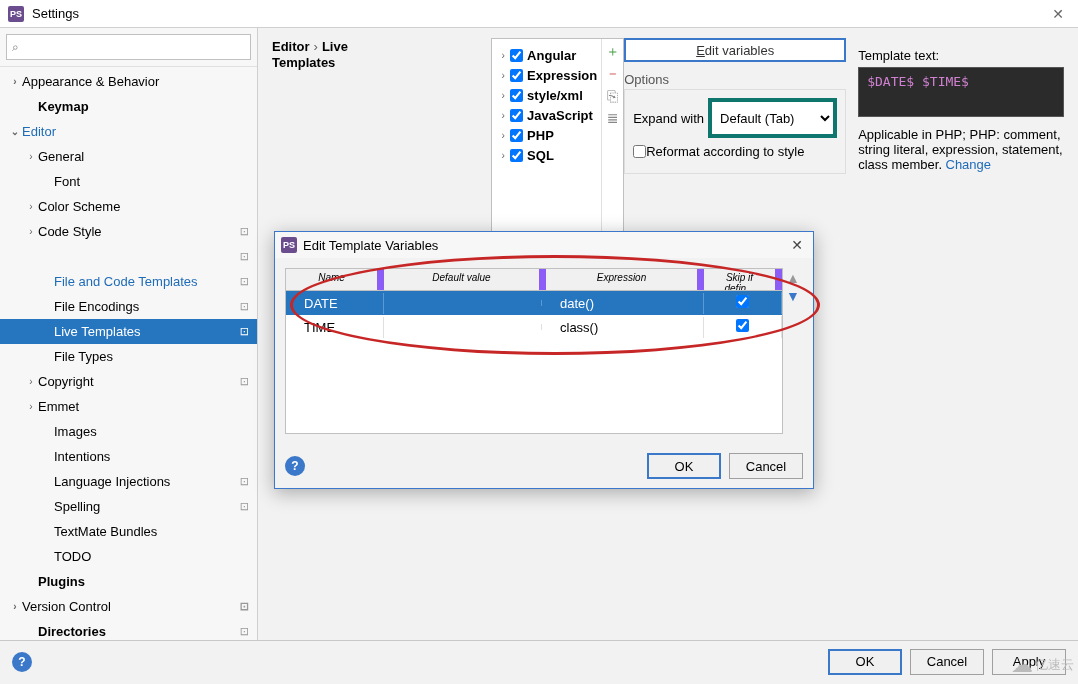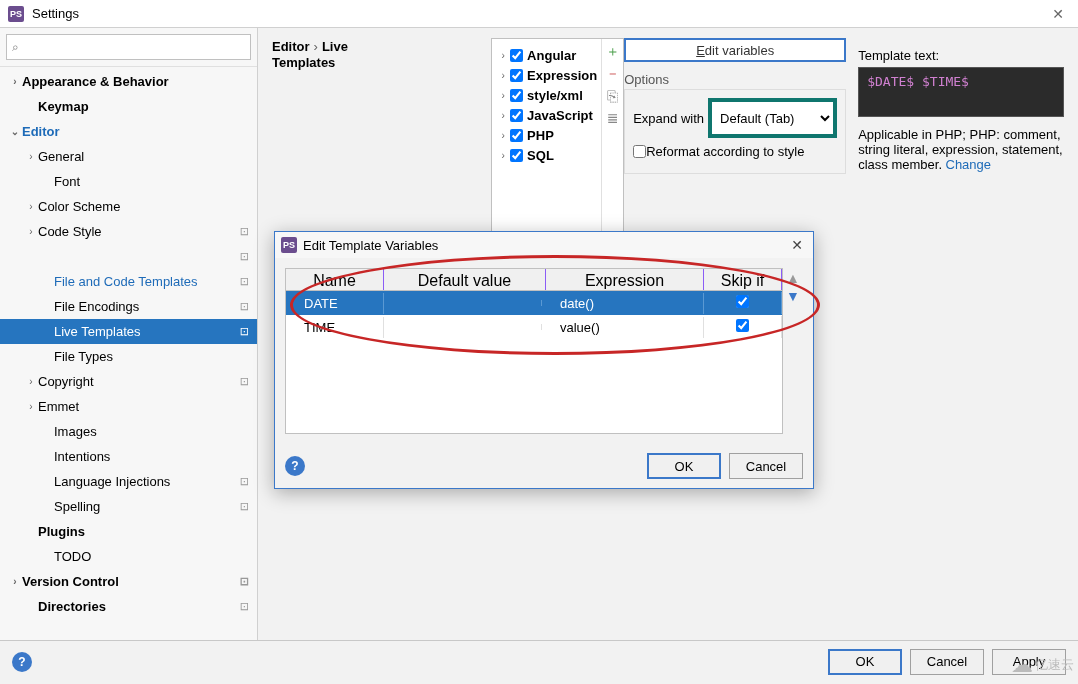--- a/index.html
+++ b/index.html
@@ -25,7 +25,7 @@
 .tree-item .pin { position:absolute; right:8px; color:#999; font-size:11px;}
 .tree-item.selected .pin { color:#fff;}
 .depth-0 { padding-left: 8px; font-weight: bold;}
-.depth-0 .label { font-weight:bold;}
+.depth-0 .label { font-weight:normal;}
 .depth-1 { padding-left: 24px; justify-content: center;}
 .depth-2 { padding-left: 40px;}
 .tree-item.current { color:#1e6bb8;}

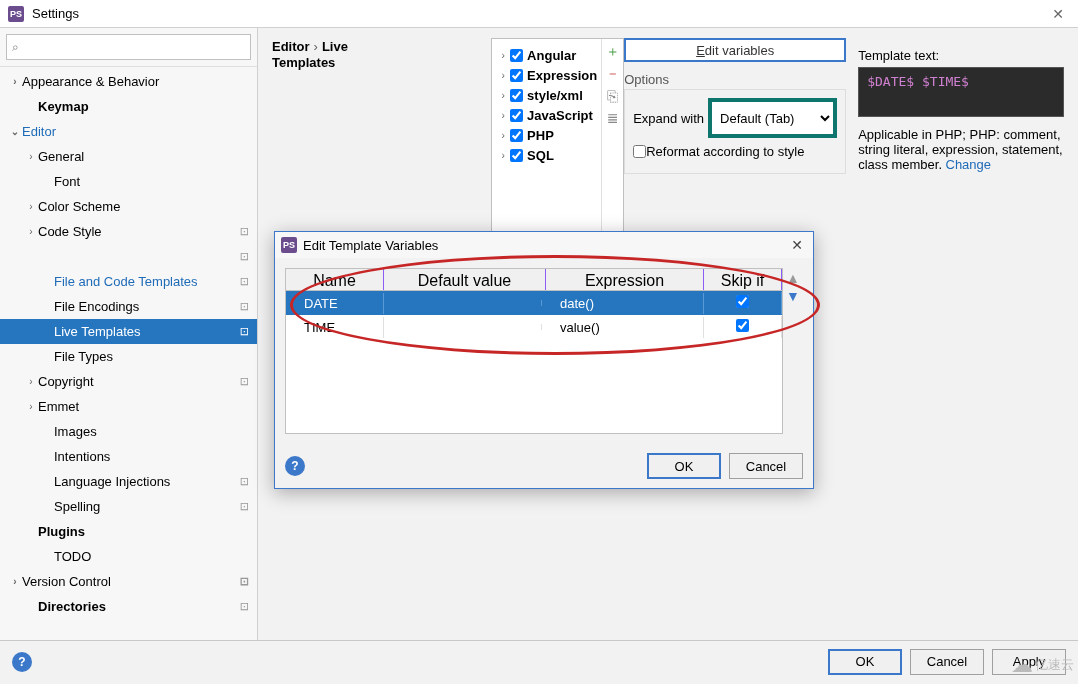--- a/index.html
+++ b/index.html
@@ -73,7 +73,7 @@
 .dlg-body { flex:1; padding:10px; display:flex;}
 .grid { flex:1; border:1px solid #c0c0c0; background:#fff; }
 .grid-head { display:flex; background:#f0f0f0; border-bottom:1px solid #c0c0c0; height:22px;}
-.gh { border-right:1px solid #8b5cf6; padding:3px 6px; font-size:16px; text-align:center; overflow:hidden;}
+.gh { border-right:7px solid #8b5cf6; padding:3px 6px; font-size:10px; text-align:center; overflow:hidden;font-style:italic;}
 .gc-name{width:98px;} .gc-expr{width:158px;} .gc-def{width:162px;} .gc-skip{flex:1;}
 .grid-row { display:flex; height:24px; align-items:center;}
 .grid-row.sel { background:#2675bf; color:#fff;}

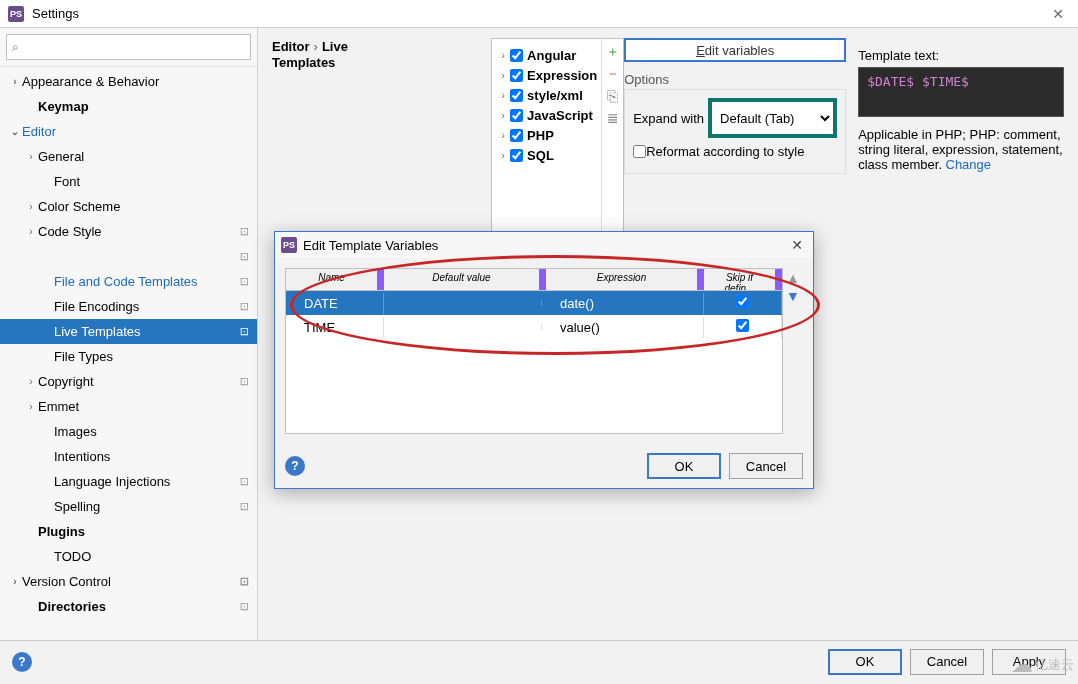--- a/index.html
+++ b/index.html
@@ -321,7 +321,7 @@
           <div class="grid-row">
             <div class="gr gc-name">TIME</div>
             <div class="gr gc-expr"></div>
-            <div class="gr gc-def">value()</div>
+            <div class="gr gc-def">class()</div>
             <div class="gr gc-skip"><input type="checkbox" checked="" style=""></div>
           </div>
         </div>

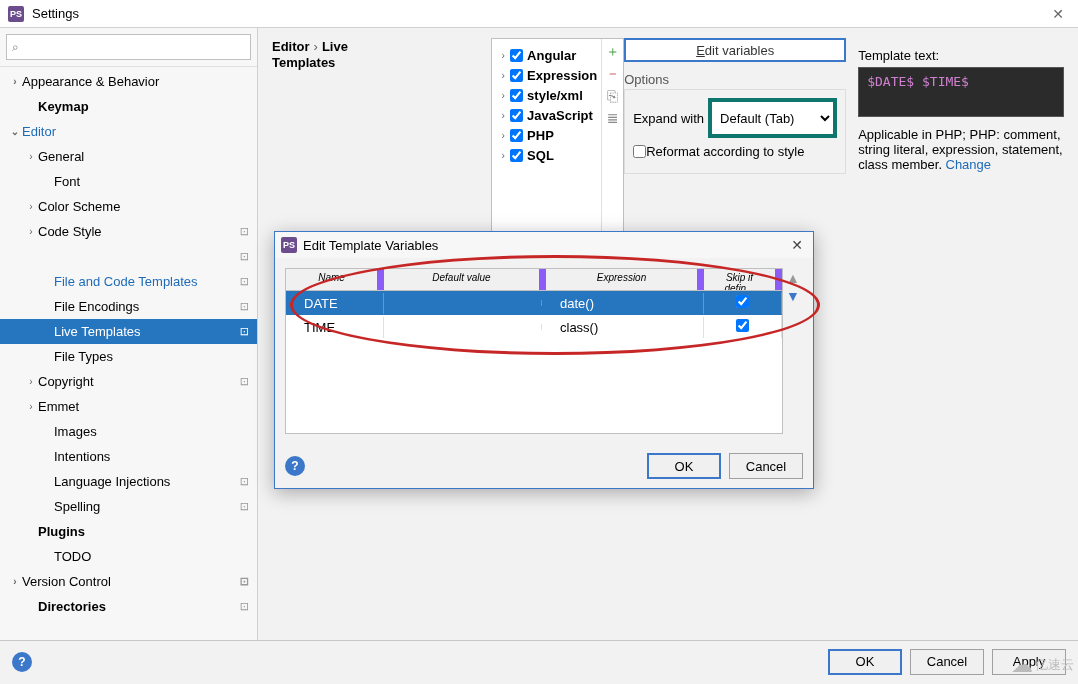--- a/index.html
+++ b/index.html
@@ -189,6 +189,10 @@
           <span class="label">Spelling</span>
           <span class="pin">⊡</span>
         </div>
+        <div class="tree-item depth-2">
+          <span class="arrow"></span>
+          <span class="label">TextMate Bundles</span>
+        </div>
         <div class="tree-item depth-1">
           <span class="arrow"></span>
           <span class="label bold">Plugins</span>

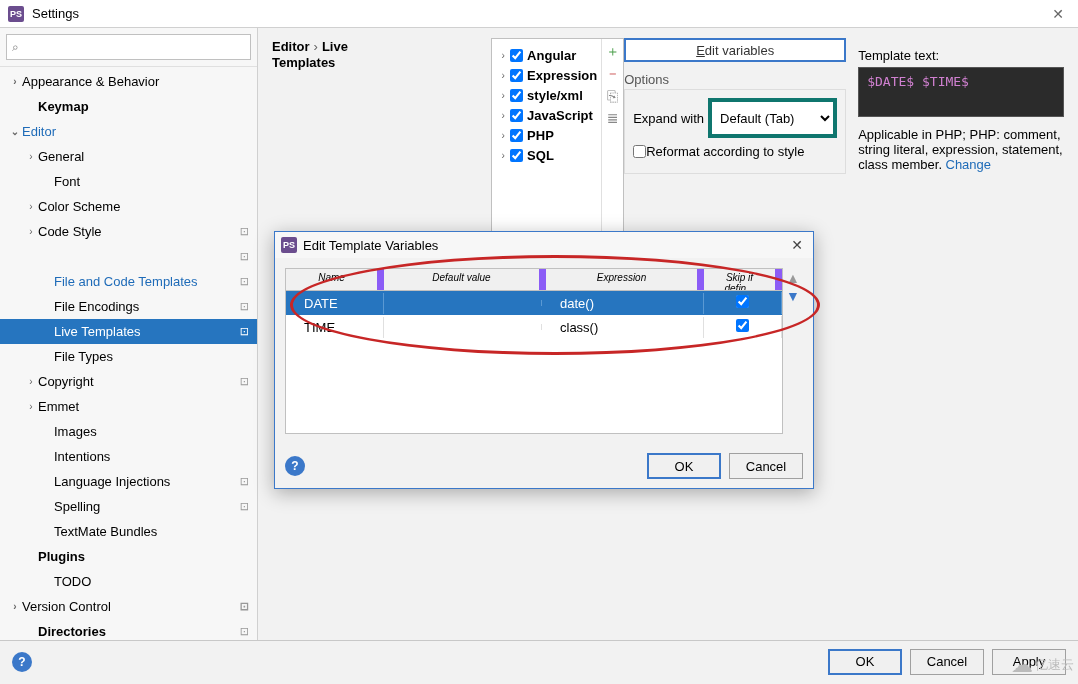--- a/index.html
+++ b/index.html
@@ -193,13 +193,13 @@
           <span class="arrow"></span>
           <span class="label">TextMate Bundles</span>
         </div>
+        <div class="tree-item depth-2">
+          <span class="arrow"></span>
+          <span class="label">TODO</span>
+        </div>
         <div class="tree-item depth-1">
           <span class="arrow"></span>
           <span class="label bold">Plugins</span>
-        </div>
-        <div class="tree-item depth-2">
-          <span class="arrow"></span>
-          <span class="label">TODO</span>
         </div>
         <div class="tree-item depth-0">
           <span class="arrow">›</span>

